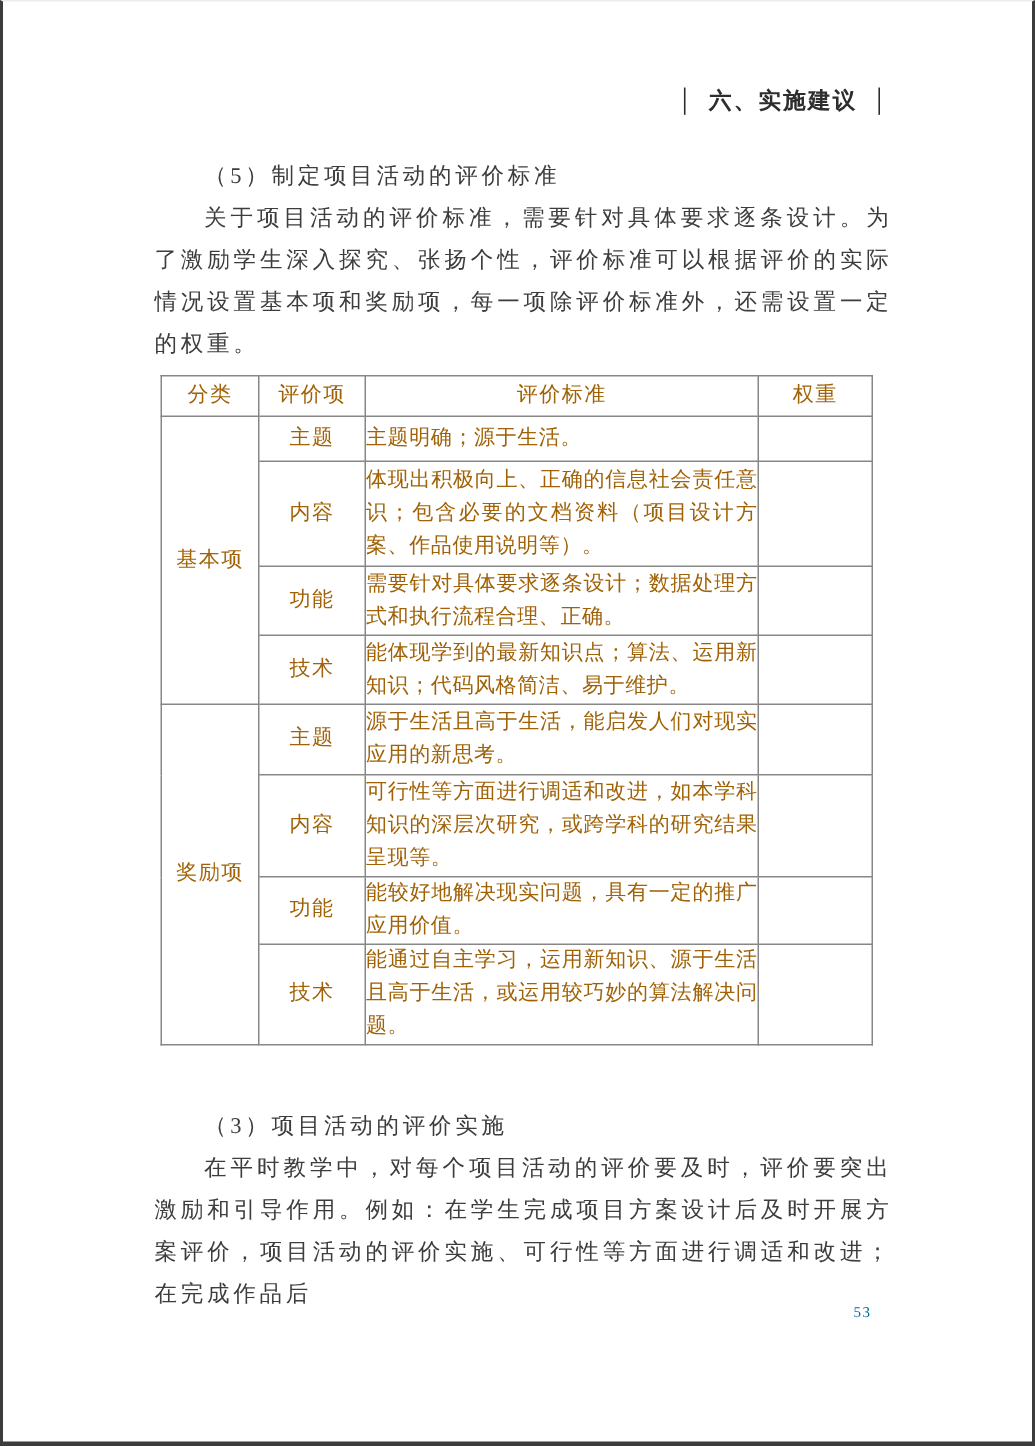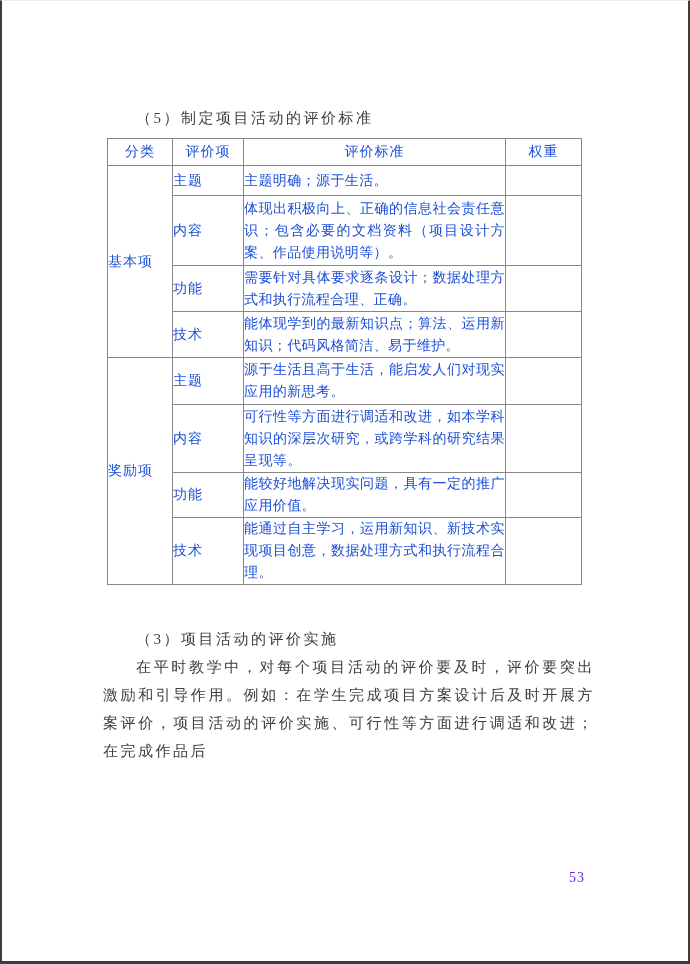--- a/index.html
+++ b/index.html
@@ -66,6 +66,7 @@
 
 <div class="page">
 
+  <div class="running-header">│ 六、实施建议 │</div>
 
   <div class="content">
 

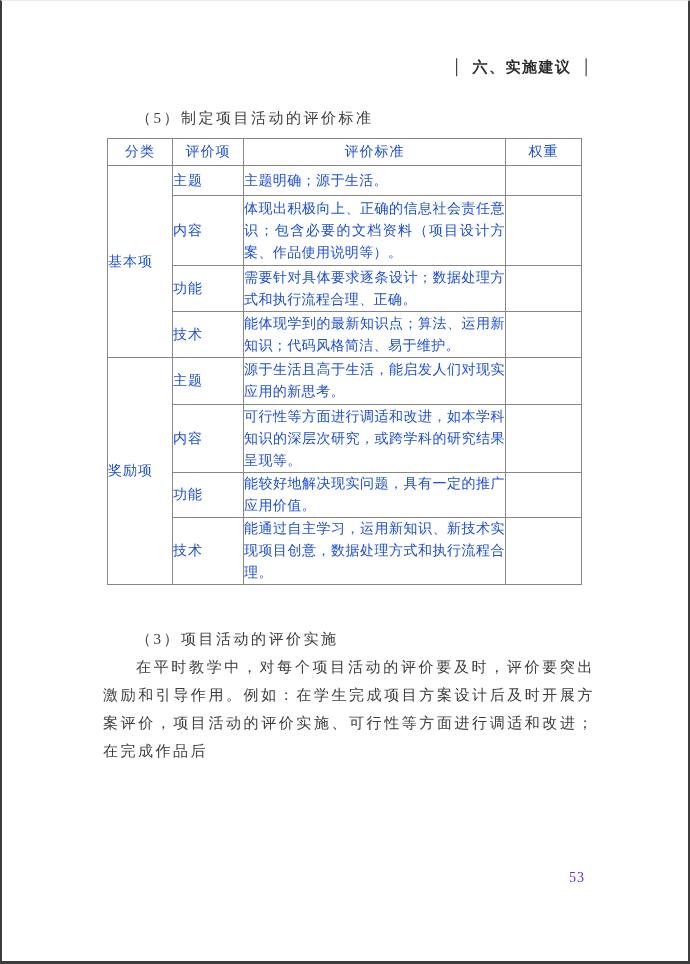--- a/index.html
+++ b/index.html
@@ -72,6 +72,7 @@
 
     <p class="sec-heading first">（5）制定项目活动的评价标准</p>
 
+    <p class="para">关于项目活动的评价标准，需要针对具体要求逐条设计。为了激励学生深入探究、张扬个性，评价标准可以根据评价的实际情况设置基本项和奖励项，每一项除评价标准外，还需设置一定的权重。</p>
 
 
     <table class="eval">

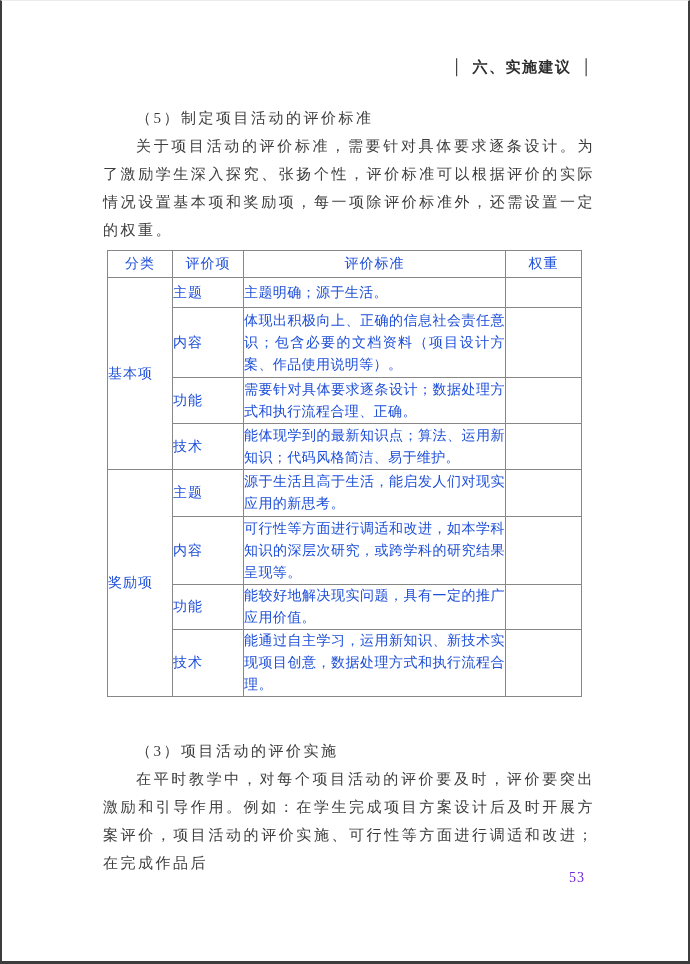--- a/index.html
+++ b/index.html
@@ -40,7 +40,7 @@
   table.eval{
     border-collapse:collapse;table-layout:fixed;
     margin:6px 0 0 4px;width:474px;
-    font-size:14px;color:#1d4ed8;
+    font-size:14px;color:#a16207;
   }
   table.eval th,table.eval td{
     border:1px solid #878787;

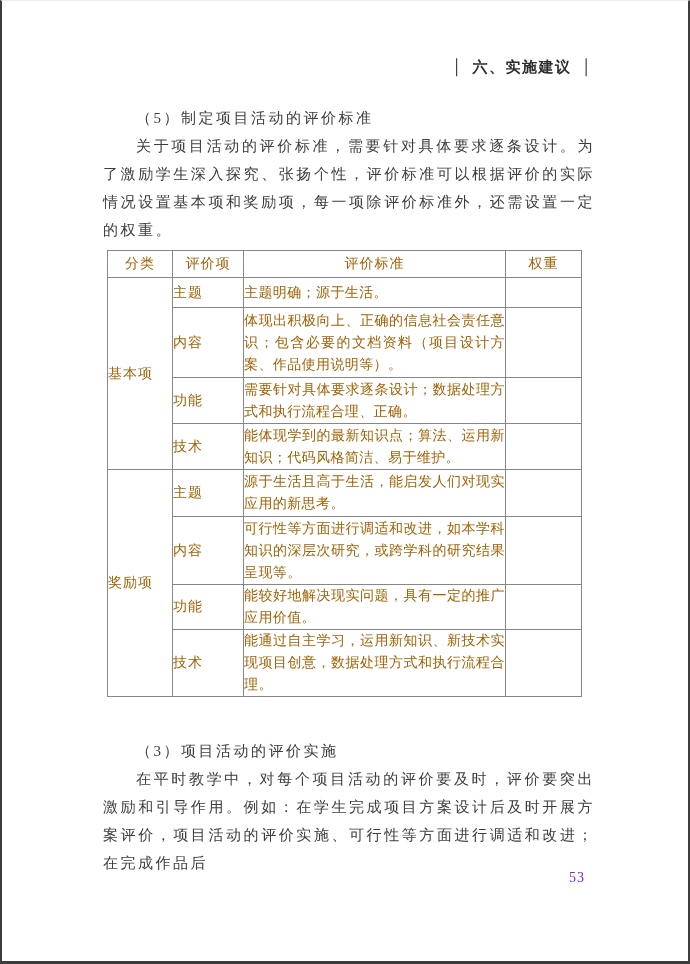--- a/index.html
+++ b/index.html
@@ -48,7 +48,7 @@
     vertical-align:middle;background:#ffffff;
   }
   table.eval th{height:26px;text-align:center;letter-spacing:1px;}
-  td.cat,td.item{text-align:left;letter-spacing:1px;margin-left:16px;}
+  td.cat,td.item{text-align:center;letter-spacing:1px;margin-left:16px;}
   td.crit{
     text-align:justify;text-justify:inter-character;
     padding:2px 7px;letter-spacing:0.4px;

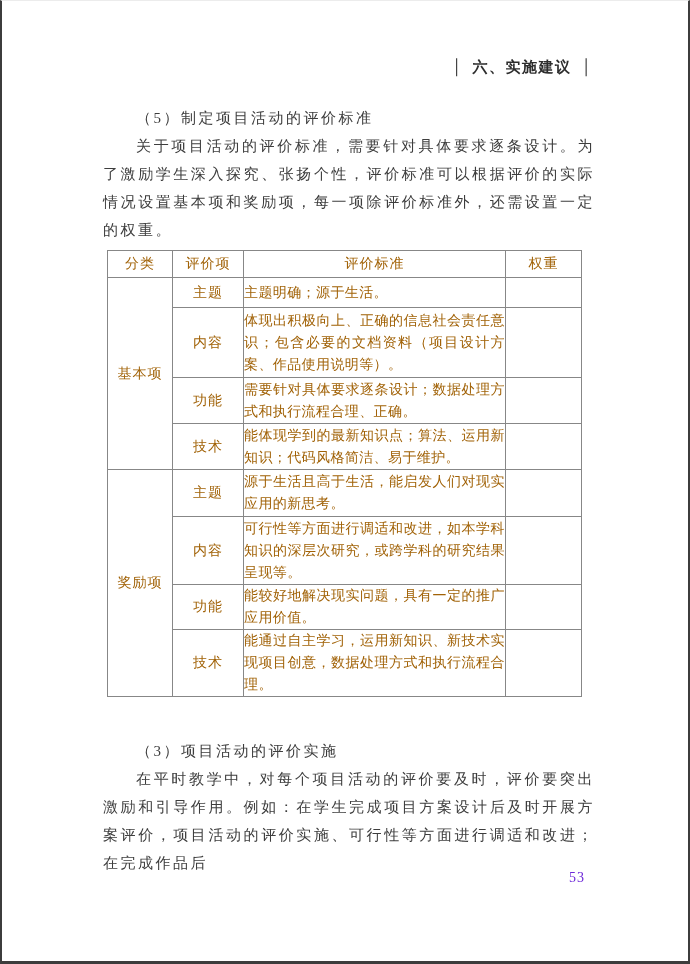--- a/index.html
+++ b/index.html
@@ -130,7 +130,7 @@
         </tr>
         <tr class="rh48">
           <td class="item">技术</td>
-          <td class="crit">能通过自主学习，运用新知识、新技术实现项目创意，数据处理方式和执行流程合理。</td>
+          <td class="crit">能通过自主学习，运用新知识、源于生活且高于生活，或运用较巧妙的算法解决问题。</td>
           <td class="weight"></td>
         </tr>
       </tbody>

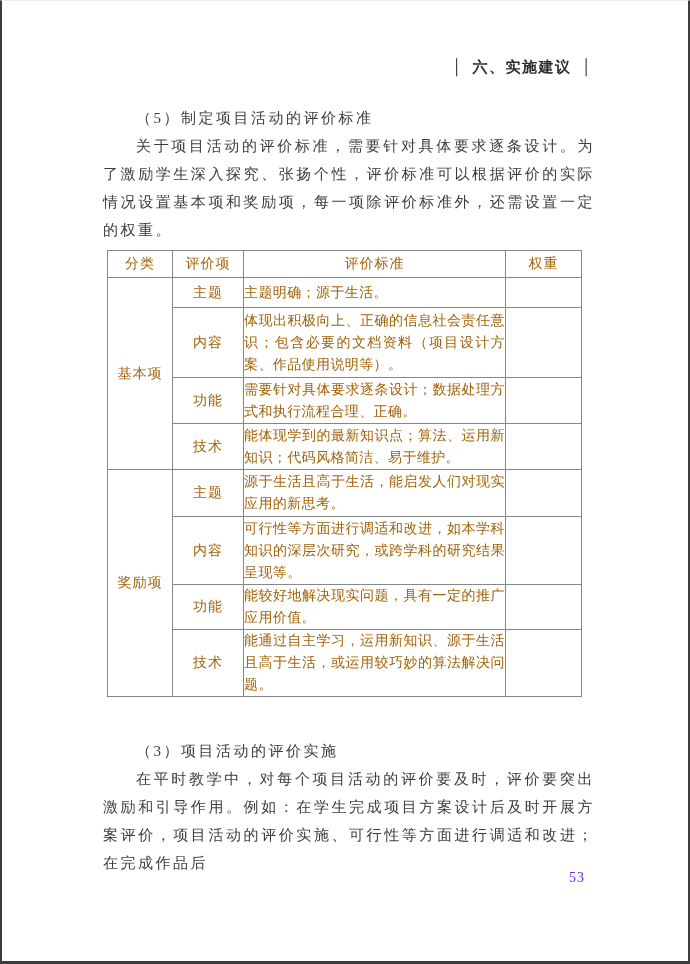--- a/index.html
+++ b/index.html
@@ -58,7 +58,7 @@
   tr.rh48{height:48px;}
   .page-number{
     position:absolute;top:869px;left:567px;
-    font-size:14px;letter-spacing:1px;color:#6d28d9;
+    font-size:10px;letter-spacing:1px;color:#0369a1;
   }
 </style>
 </head>

